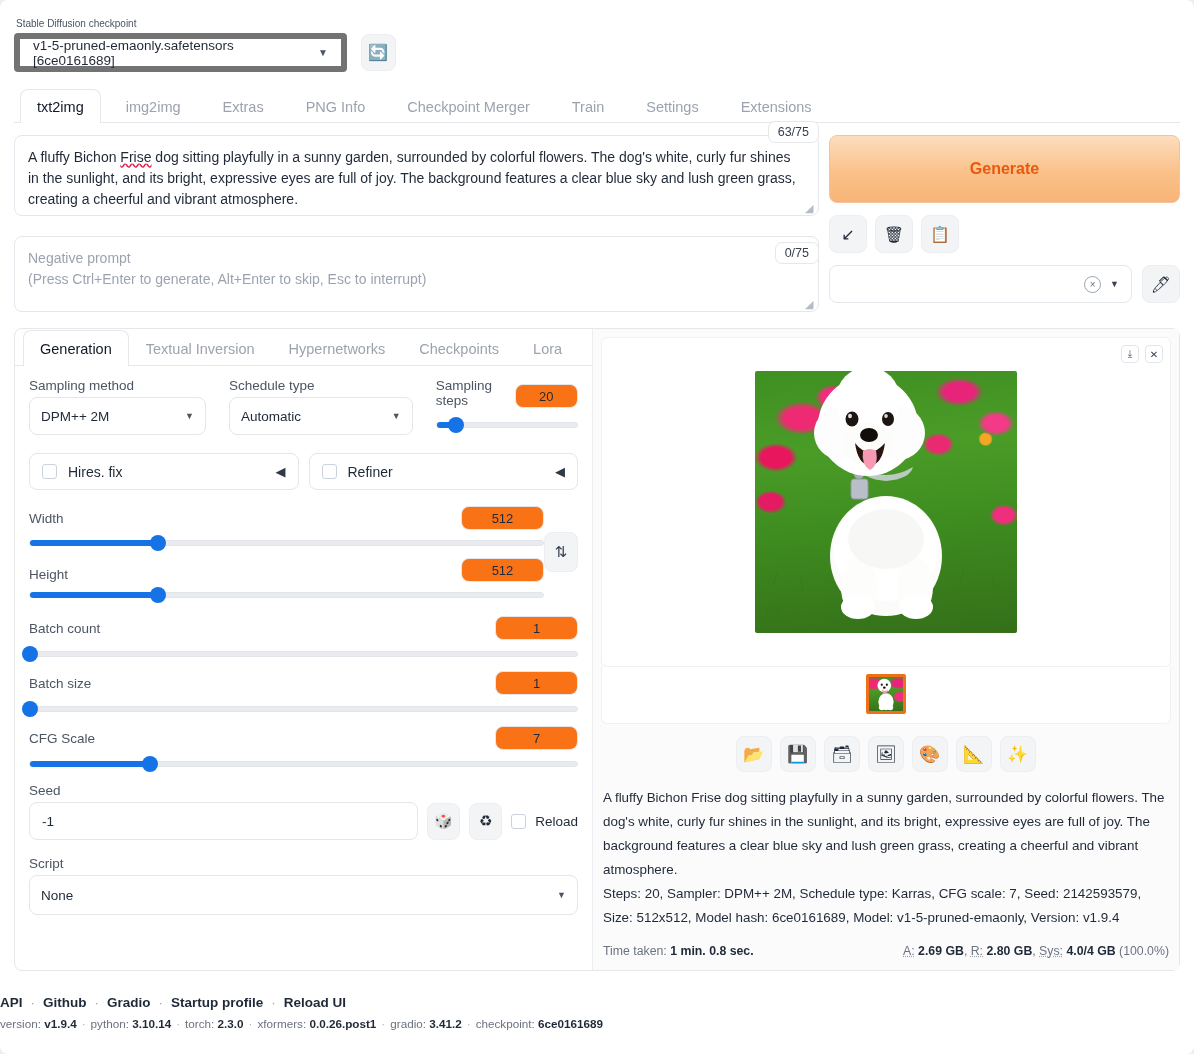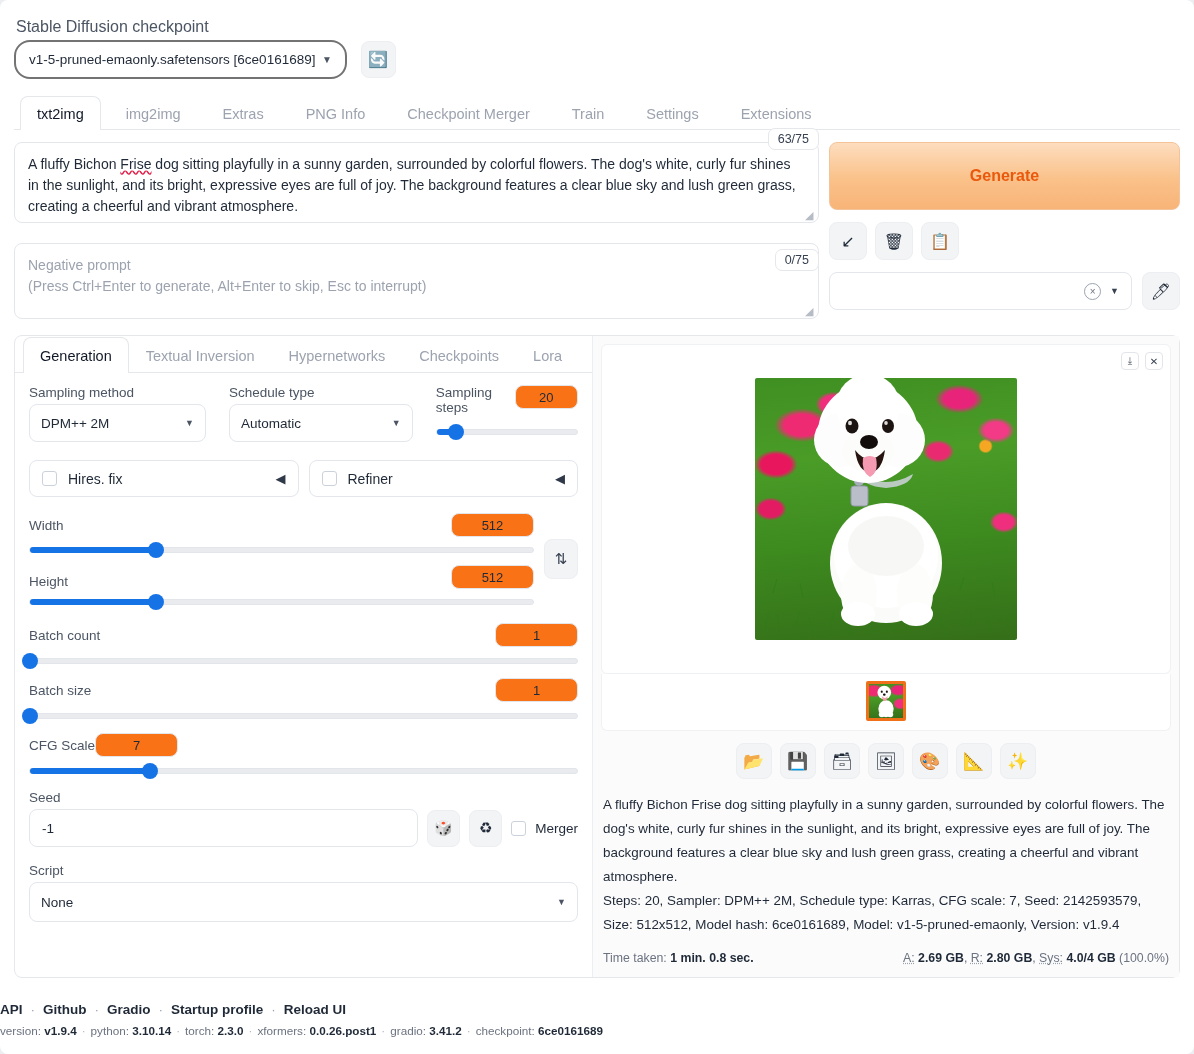--- a/index.html
+++ b/index.html
@@ -24,7 +24,7 @@
 
   
   .ckpt-label {
-    font-size: 16px;
+    font-size: 10px;
     color: #4b5563;
     margin: 10px 0 4px 2px;
   }

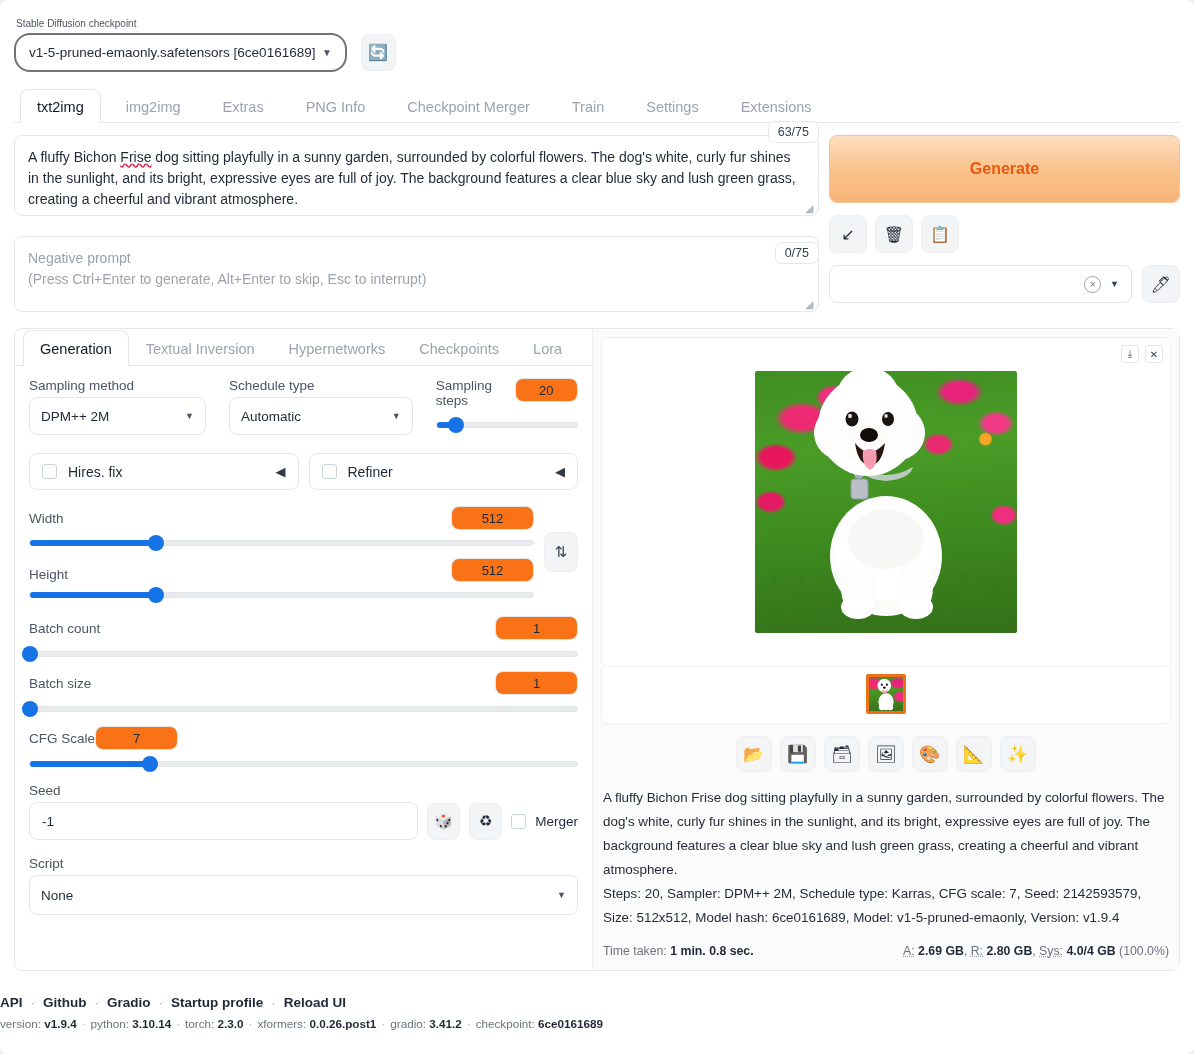--- a/index.html
+++ b/index.html
@@ -31,8 +31,8 @@
   .ckpt-row { display: flex; align-items: center; gap: 14px; }
   .ckpt-select {
     width: 333px; height: 39px;
-    border: 2px solid #737373;
-    border-radius: 16px;
+    border: 6px solid #737373;
+    border-radius: 4px;
     background: #fff;
     display: flex; align-items: center; justify-content: space-between;
     padding: 0 13px;

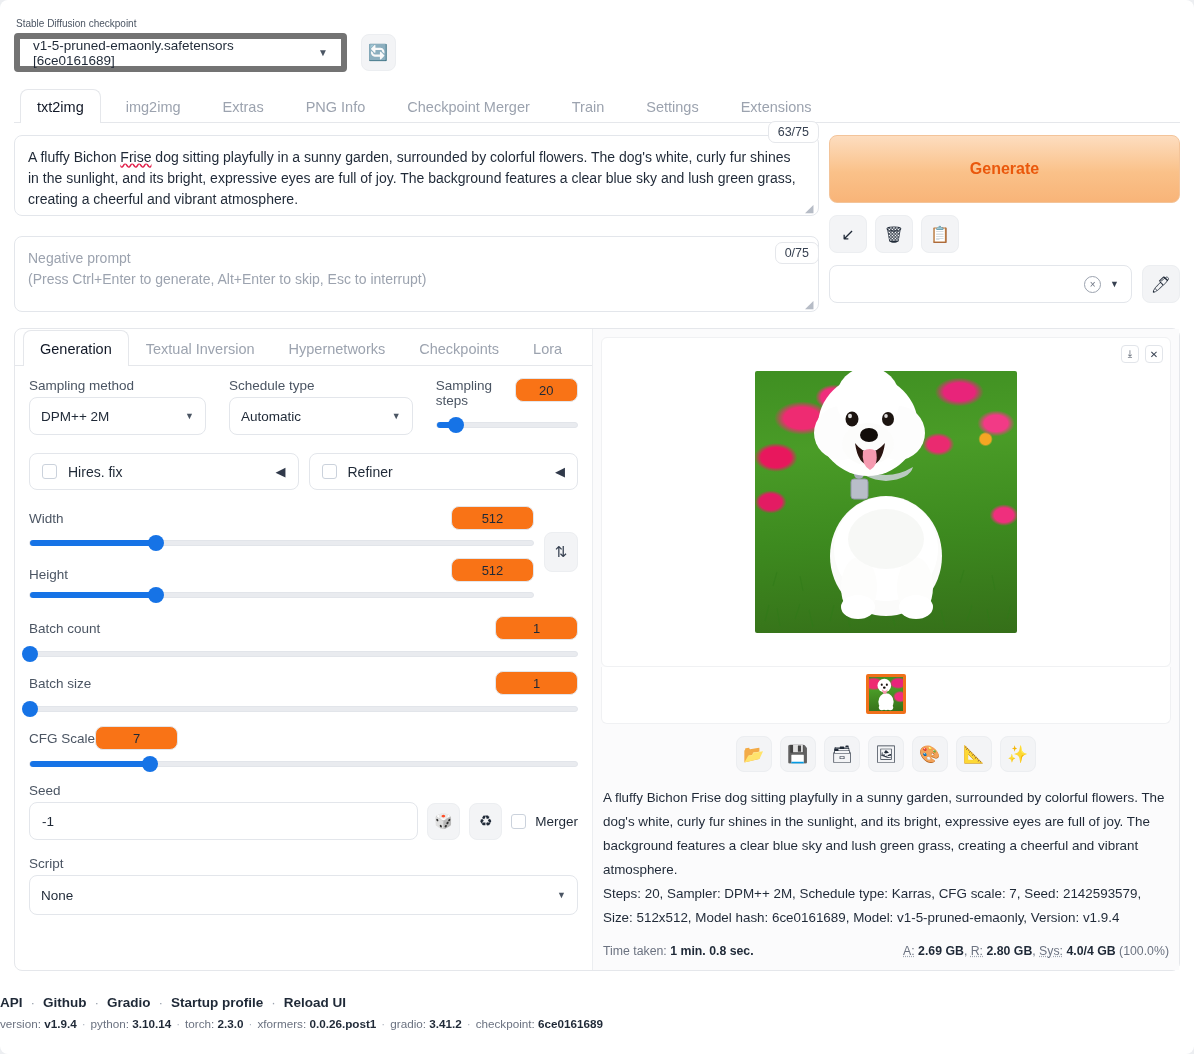--- a/index.html
+++ b/index.html
@@ -390,7 +390,7 @@
             </div>
           </div>
           <div style="flex:1">
-            <div style="display:flex;align-items:flex-start;gap:6px">
+            <div style="display:flex;align-items:flex-end;gap:6px">
               <div class="field-label" style="margin:0">Sampling steps</div>
               <div class="numbox" style="width:80px">20</div>
             </div>

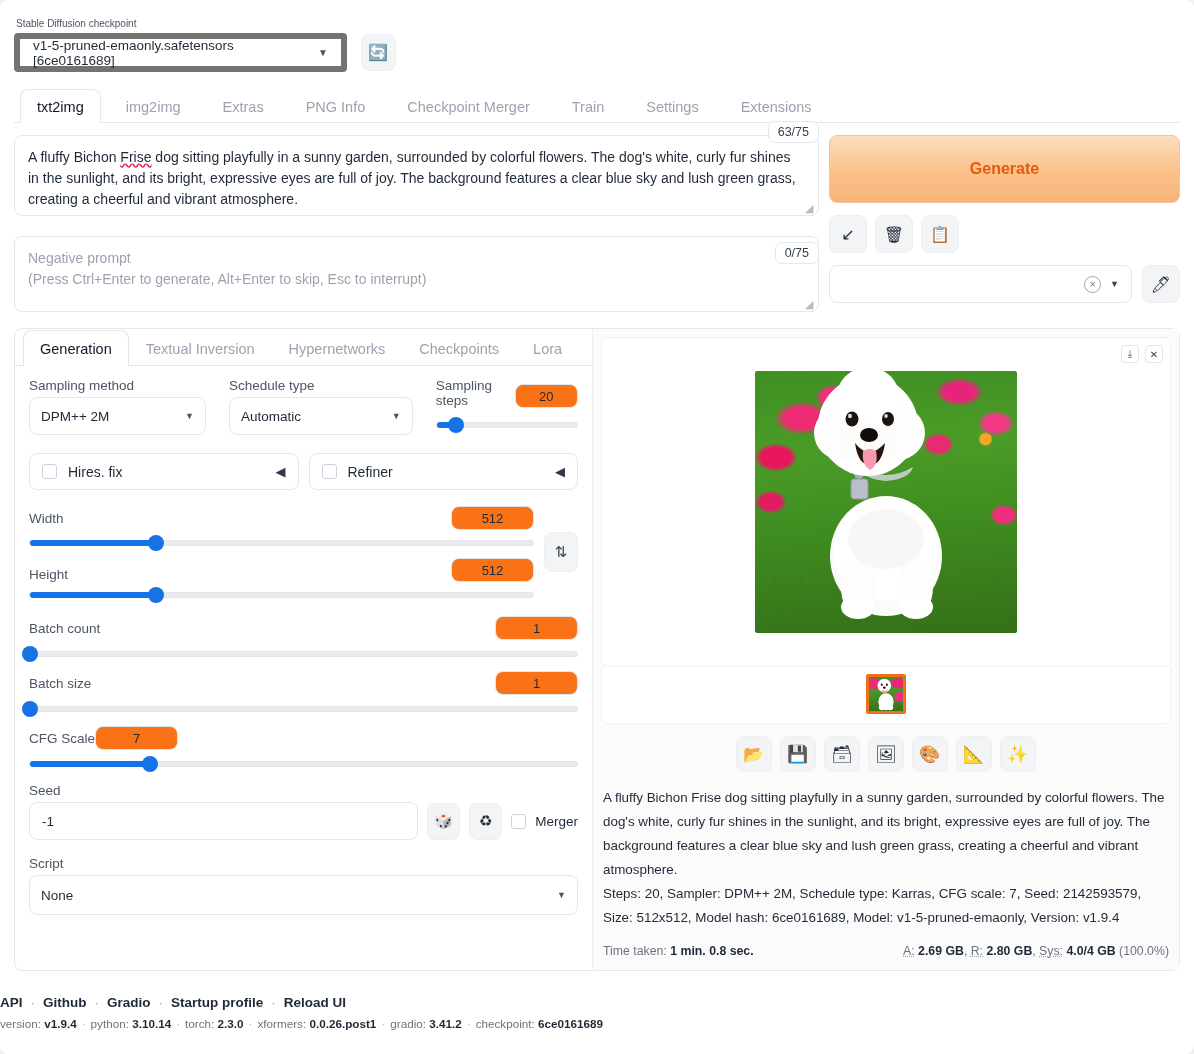--- a/index.html
+++ b/index.html
@@ -416,7 +416,7 @@
           </div>
         </div>
 
-        <div style="display:flex;gap:10px;align-items:center;margin-top:16px">
+        <div style="display:flex;align-items:center;margin-top:16px">
           <div style="flex:1">
             <div style="display:flex;align-items:center;justify-content:space-between">
               <div class="field-label" style="margin:0">Width</div>

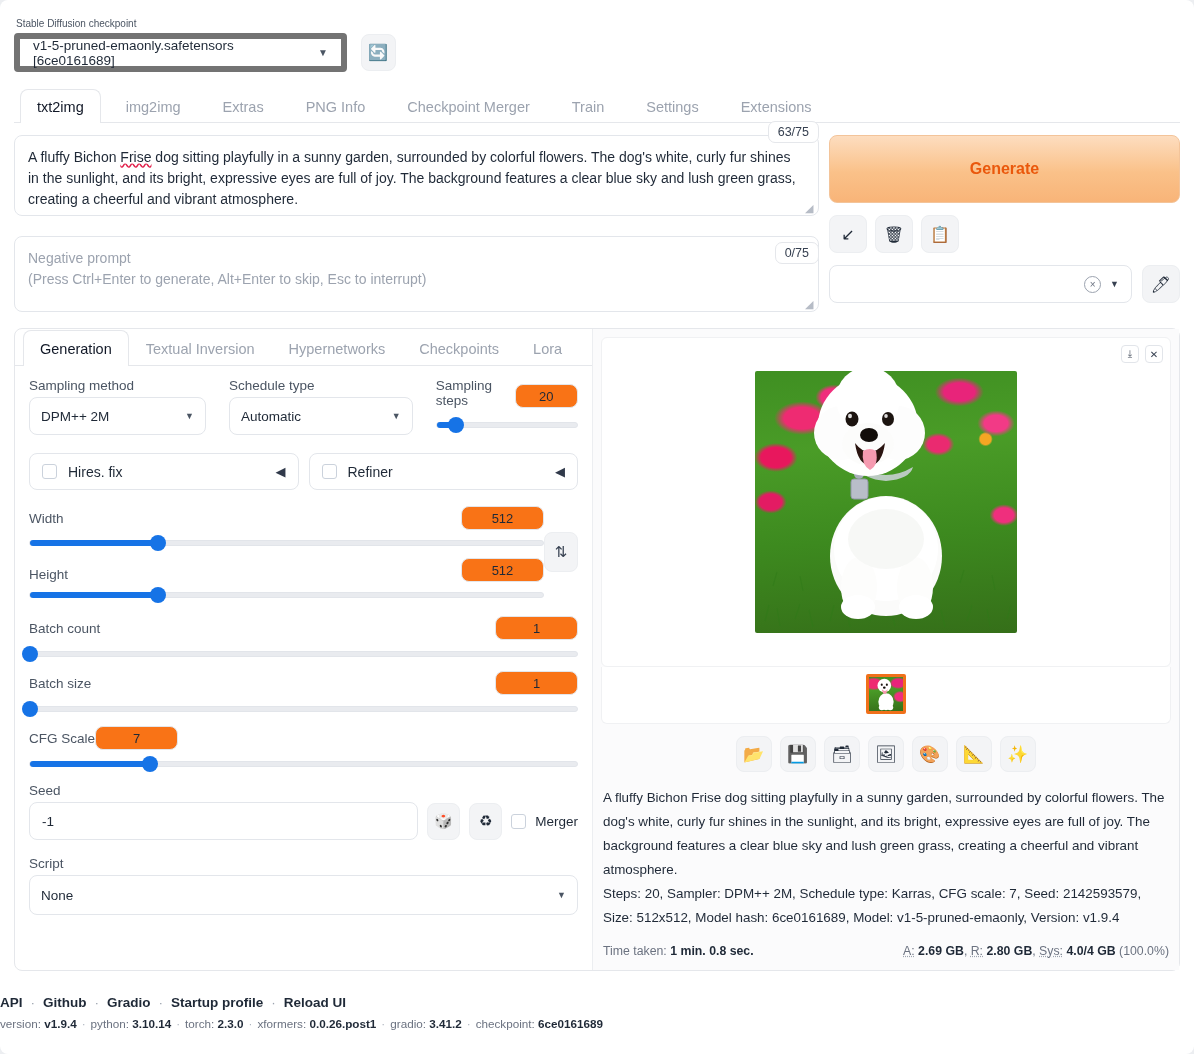--- a/index.html
+++ b/index.html
@@ -471,7 +471,7 @@
         </div>
 
         <div style="margin-top:14px">
-          <div style="display:flex;align-items:center;justify-content:flex-start">
+          <div style="display:flex;align-items:center;justify-content:space-between">
             <div class="field-label" style="margin:0">CFG Scale</div>
             <div class="numbox" style="width:83px">7</div>
           </div>

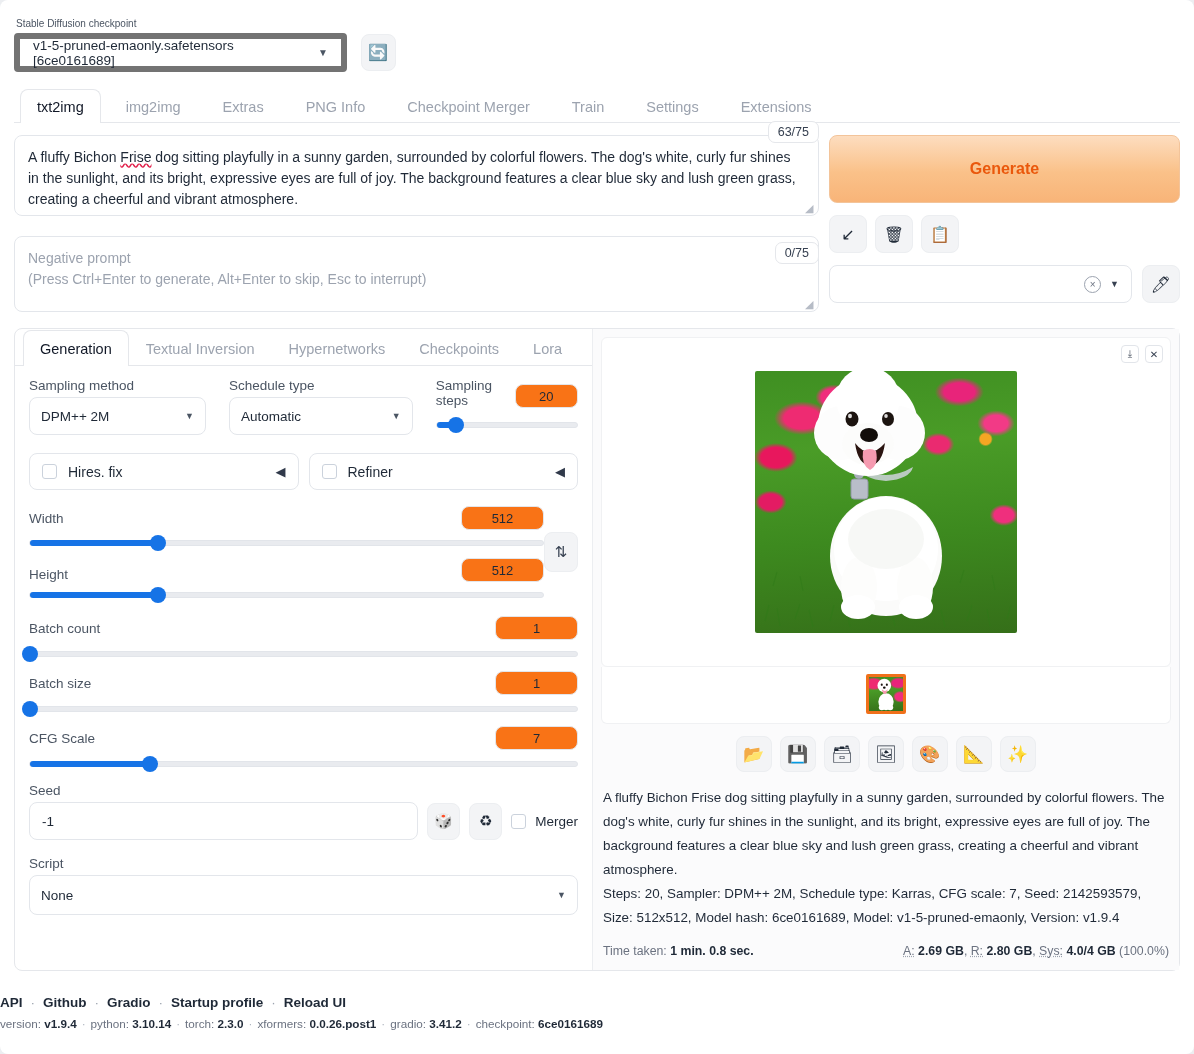--- a/index.html
+++ b/index.html
@@ -494,7 +494,7 @@
               <span>♻</span>
             </div>
             <span class="cb"></span>
-            <span style="font-size:13.5px;color:#1f2937">Merger</span>
+            <span style="font-size:13.5px;color:#1f2937">Reload</span>
           </div>
         </div>
 

